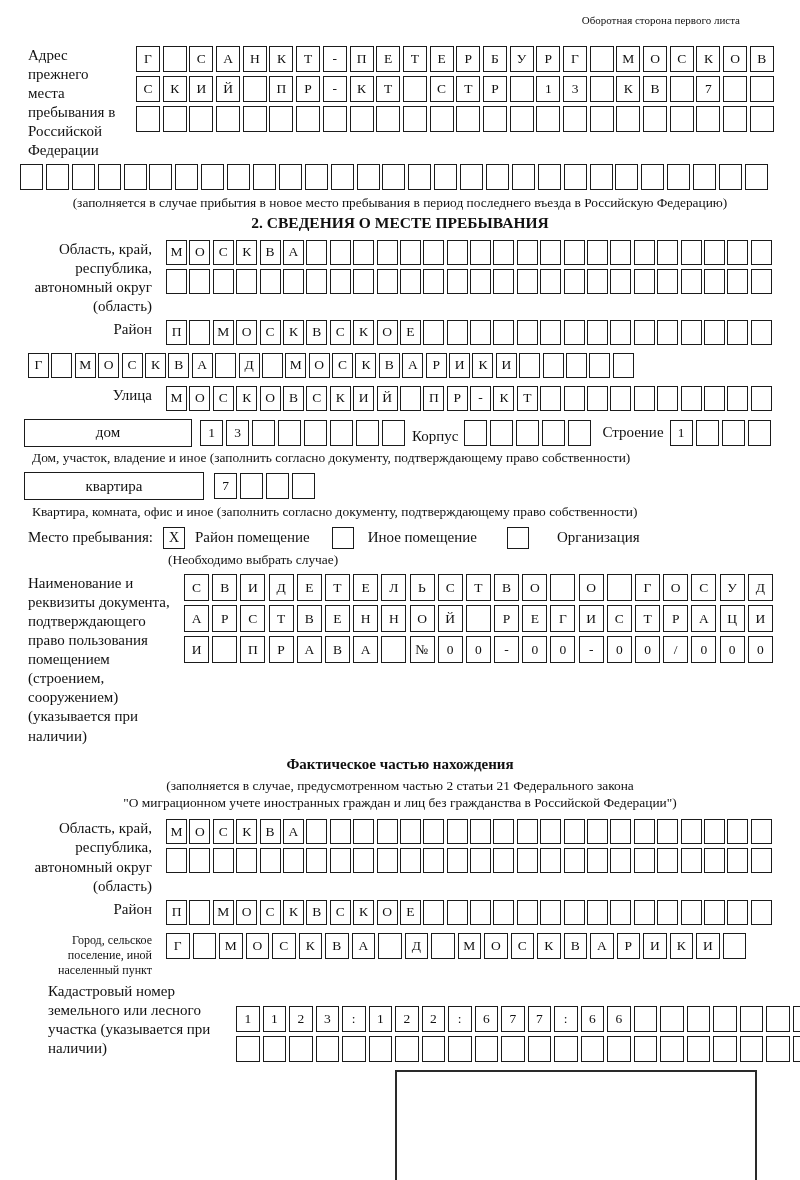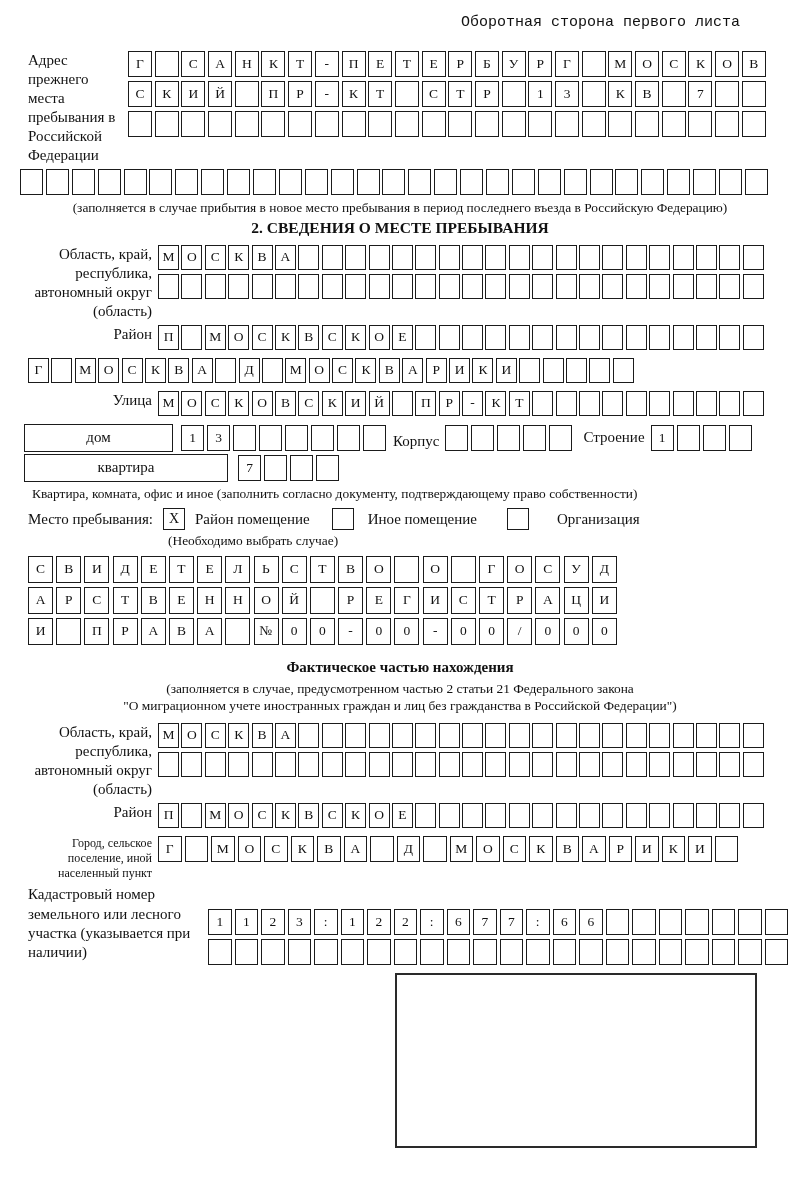--- a/index.html
+++ b/index.html
@@ -9,7 +9,7 @@
     font-size:15px;overflow:hidden;position:relative;
   }
   .page{padding:14px 28px 0 28px;box-sizing:border-box;}
-  .hdr{ text-align:right; padding-right:32px; font-size:15px; margin-bottom:20px;font-family:Liberation Mono, monospace;}
+  .hdr{ text-align:right; padding-right:32px; font-size:11px; margin-bottom:20px;}
   
   .cellrow{display:flex;align-items:flex-start;}
   .cell{

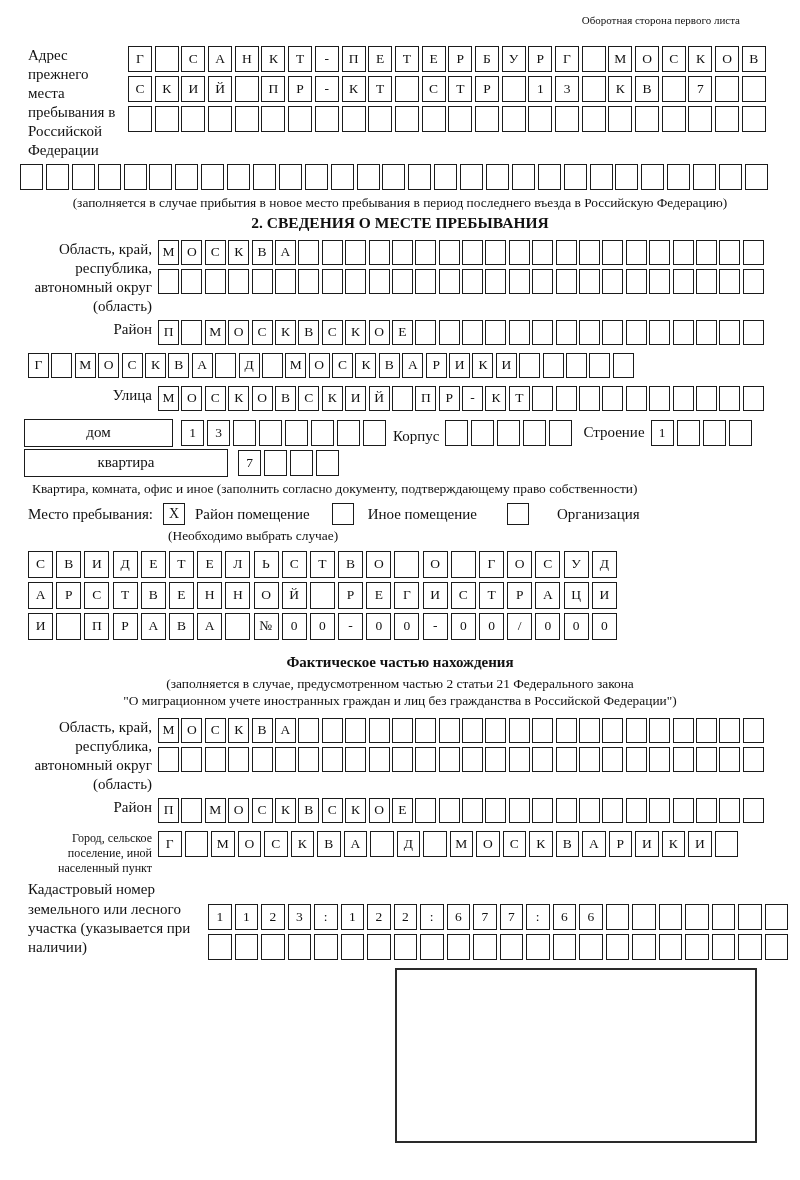--- a/index.html
+++ b/index.html
@@ -24,7 +24,7 @@
   .p21{--cw:25px;--ch:27px;--cg:3.2px;}
   .p22{--cw:23.5px;--ch:26px;--cg:3px;}
   .ph {--cw:23px;--ch:26px;--cg:3px;}
-  .grid{display:grid;column-gap:0;margin-bottom:4px;}
+  .grid{display:grid;column-gap:0;margin-bottom:4px;gap:8px;}
   .g-prev{grid-template-columns:100px 1fr;}
   .g-sec{grid-template-columns:130px 1fr;text-align:right;}
   .g-doc{grid-template-columns:148px 1fr;}

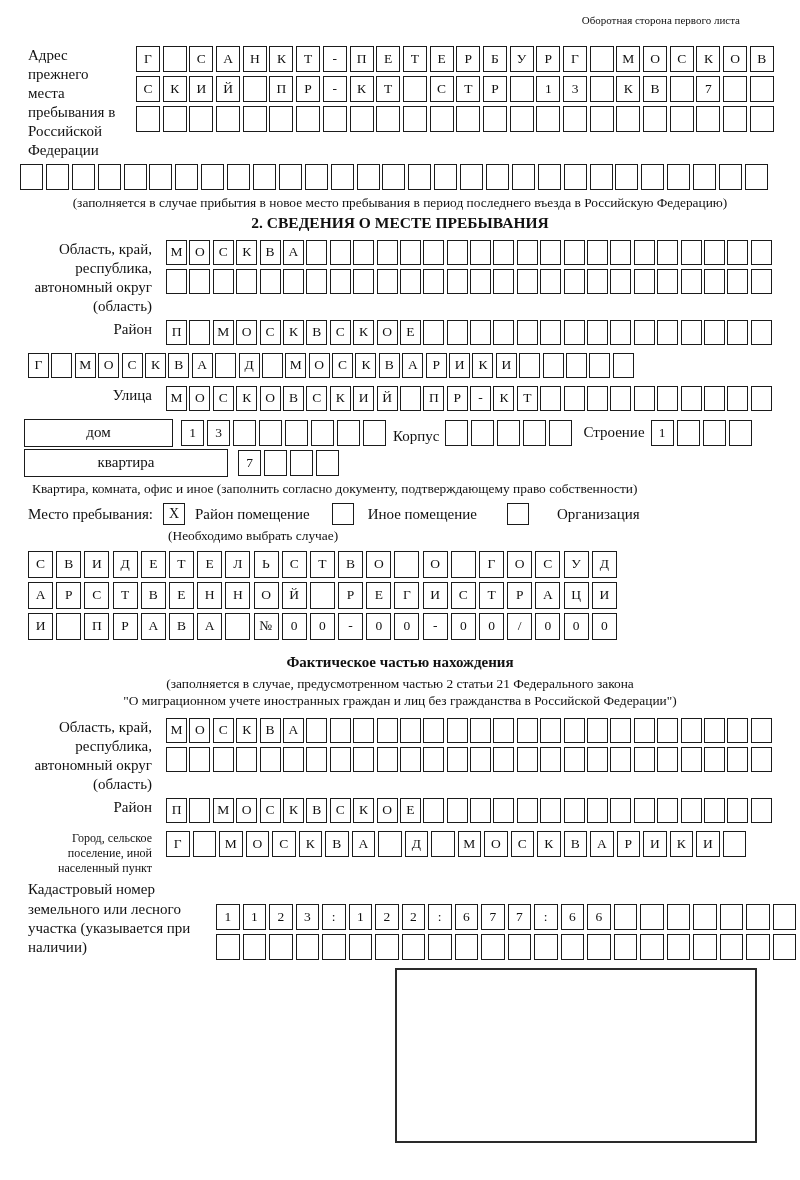--- a/index.html
+++ b/index.html
@@ -336,7 +336,7 @@
   </div>
 
   <div class="hrow">
-    <span class="boxlabel" style="width:149px;margin-left:-4px;margin-right:8px;">дом</span>
+    <span class="boxlabel" style="width:168px;margin-left:-4px;margin-right:8px;">дом</span>
     <span class="cellrow ph">
         <span class="cell">1</span>
         <span class="cell">3</span>

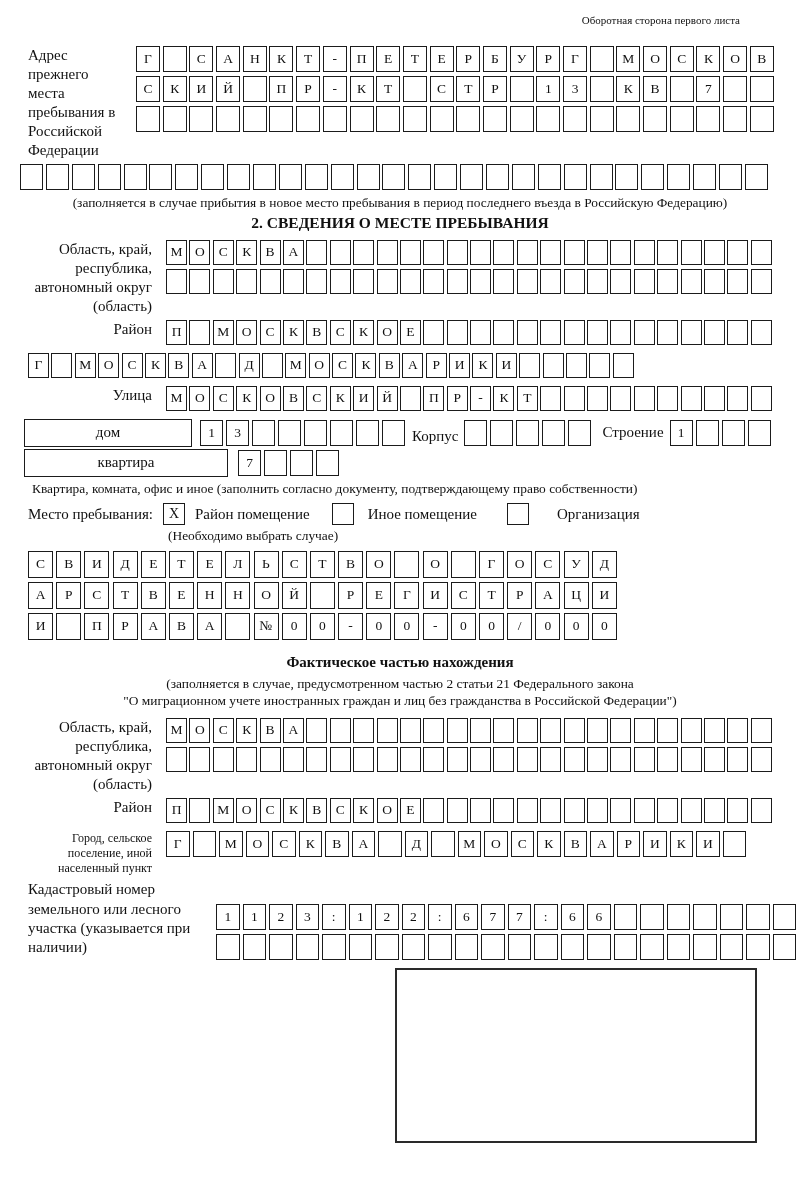--- a/index.html
+++ b/index.html
@@ -363,6 +363,7 @@
         <span class="cell"></span>
       </span>
   </div>
+  <div class="note" style="margin:2px 0 6px 4px;">Дом, участок, владение и иное (заполнить согласно документу, подтверждающему право собственности)</div>
 
   <div class="hrow">
     <span class="boxlabel" style="width:204px;margin-left:-4px;margin-right:10px;">квартира</span>

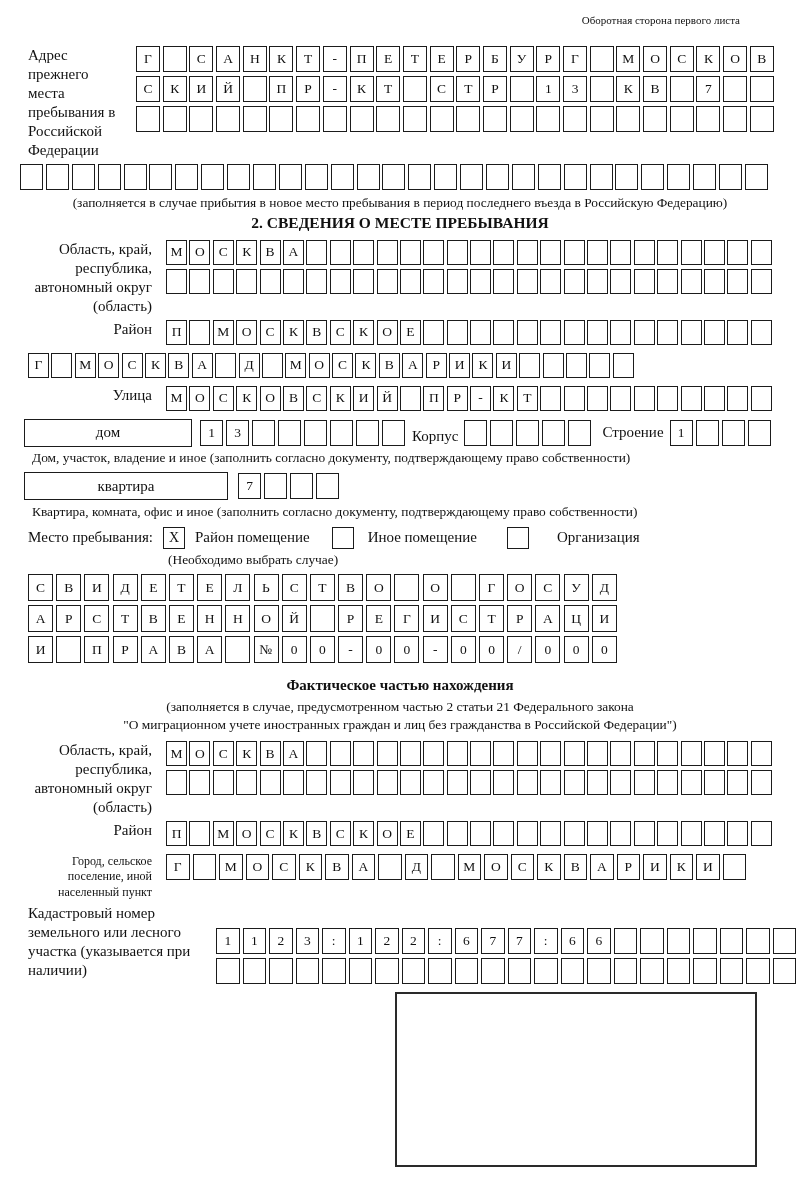--- a/index.html
+++ b/index.html
@@ -366,7 +366,7 @@
   <div class="note" style="margin:2px 0 6px 4px;">Дом, участок, владение и иное (заполнить согласно документу, подтверждающему право собственности)</div>
 
   <div class="hrow">
-    <span class="boxlabel" style="width:204px;margin-left:-4px;margin-right:10px;">квартира</span>
+    <span class="boxlabel" style="width:180px;margin-left:-4px;margin-right:10px;">квартира</span>
     <span class="cellrow ph">
         <span class="cell">7</span>
         <span class="cell"></span>

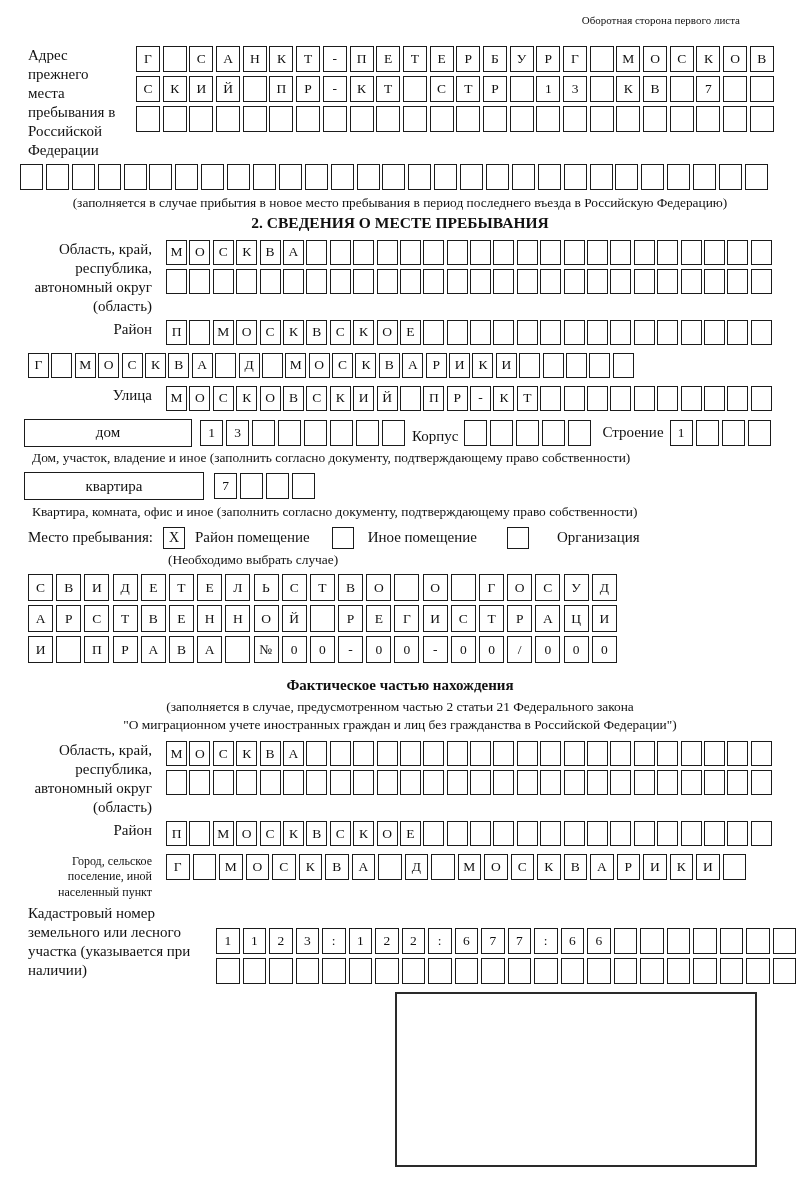--- a/index.html
+++ b/index.html
@@ -388,6 +388,7 @@
   <div class="note" style="margin:2px 0 6px 140px;">(Необходимо выбрать случае)</div>
 
   <div class="grid g-doc">
+    <div class="lbl">Наименование и реквизиты документа, подтверждающего право пользования помещением (строением, сооружением) (указывается при наличии)</div>
     <div>
       <div class="cellrow p21 rowgap">
           <span class="cell">С</span>

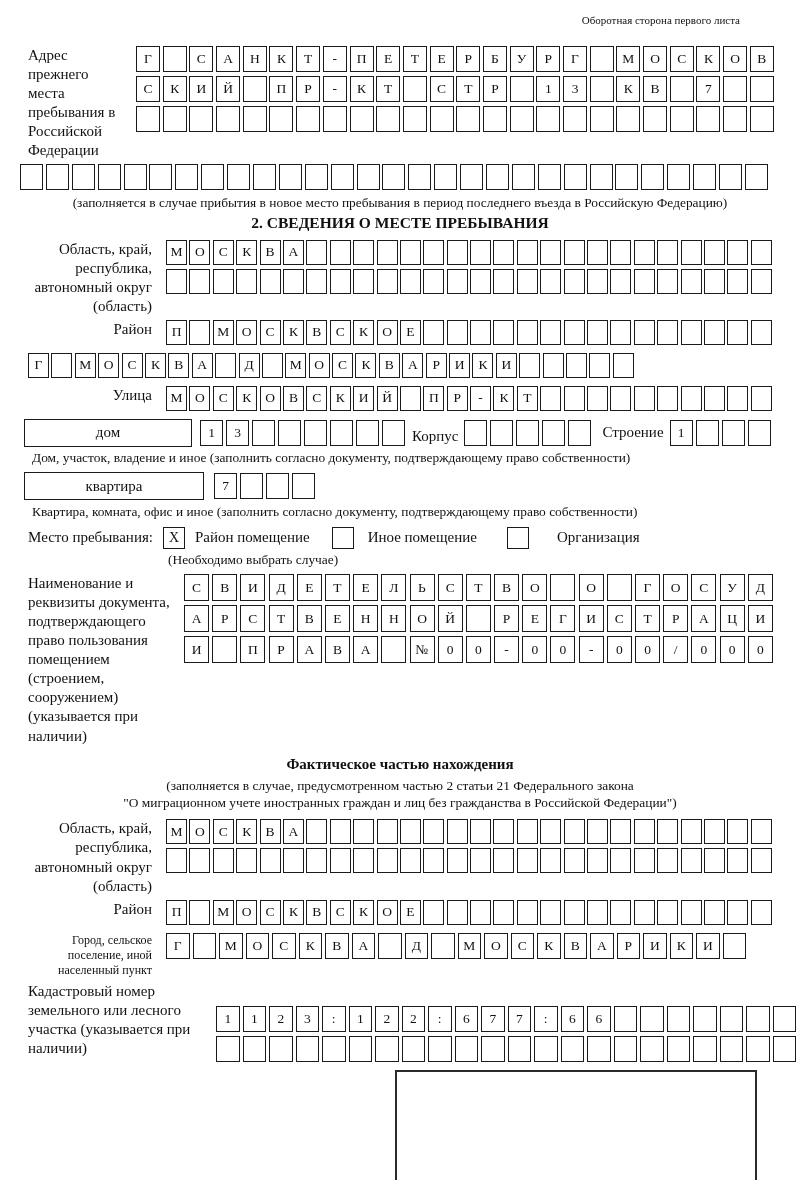--- a/index.html
+++ b/index.html
@@ -28,7 +28,7 @@
   .g-prev{grid-template-columns:100px 1fr;}
   .g-sec{grid-template-columns:130px 1fr;text-align:right;}
   .g-doc{grid-template-columns:148px 1fr;}
-  .g-cad{grid-template-columns:180px 1fr;}
+  .g-cad{grid-template-columns:180px 1fr;margin-left:20px;}
   .lbl{font-size:15px;line-height:1.27;padding-right:6px;}
   .rowgap{margin-bottom:4px;}
   .note{font-size:13.4px;line-height:1.3;}

